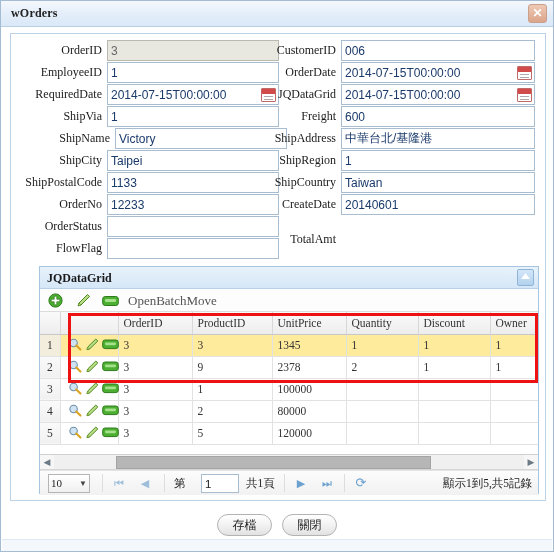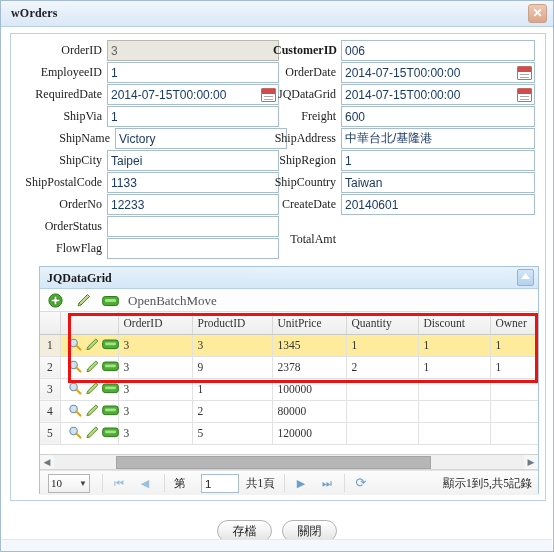--- a/index.html
+++ b/index.html
@@ -393,7 +393,7 @@
         </div>
       <div id="right-col">
           <div class="field" style="left: 262px; top: 6px;">
-            <div class="field-label" style="width: 68px; font-weight: bold;">CustomerID</div>
+            <div class="field-label" style="width: 68px;">CustomerID</div>
             <input class="field-input" value="006" style="width: 194px;">
           </div>
           <div class="field" style="left: 262px; top: 28px;">

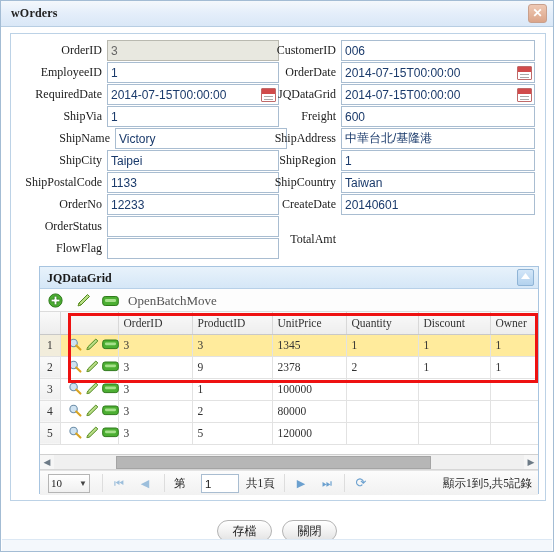--- a/index.html
+++ b/index.html
@@ -316,7 +316,7 @@
     display: inline-block;
     min-width: 55px;
     height: 22px;
-    margin: 15px 3px;
+    margin: 9px 3px;
     border: 1px solid #b3b3b3;
     border-radius: 11px;
     background: linear-gradient(to bottom, #ffffff 0%, #f2f2f2 50%, #e2e2e2 100%);

